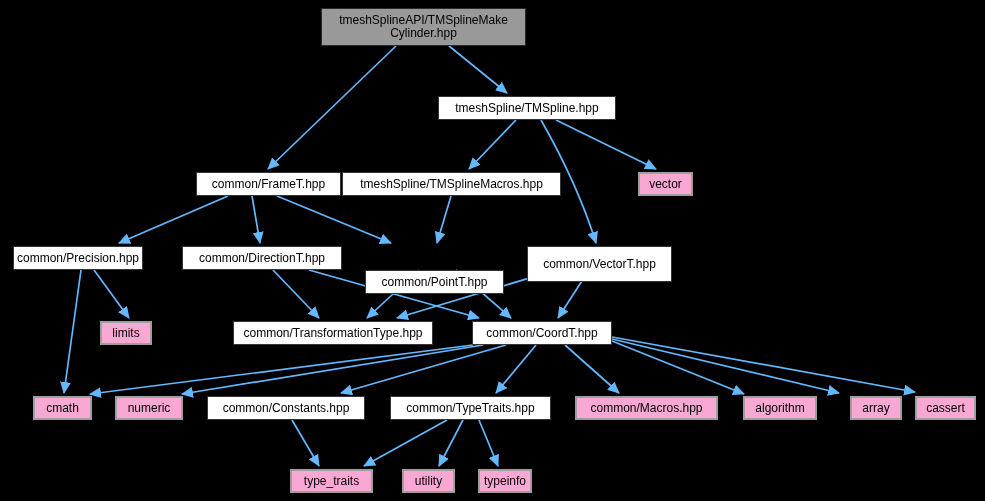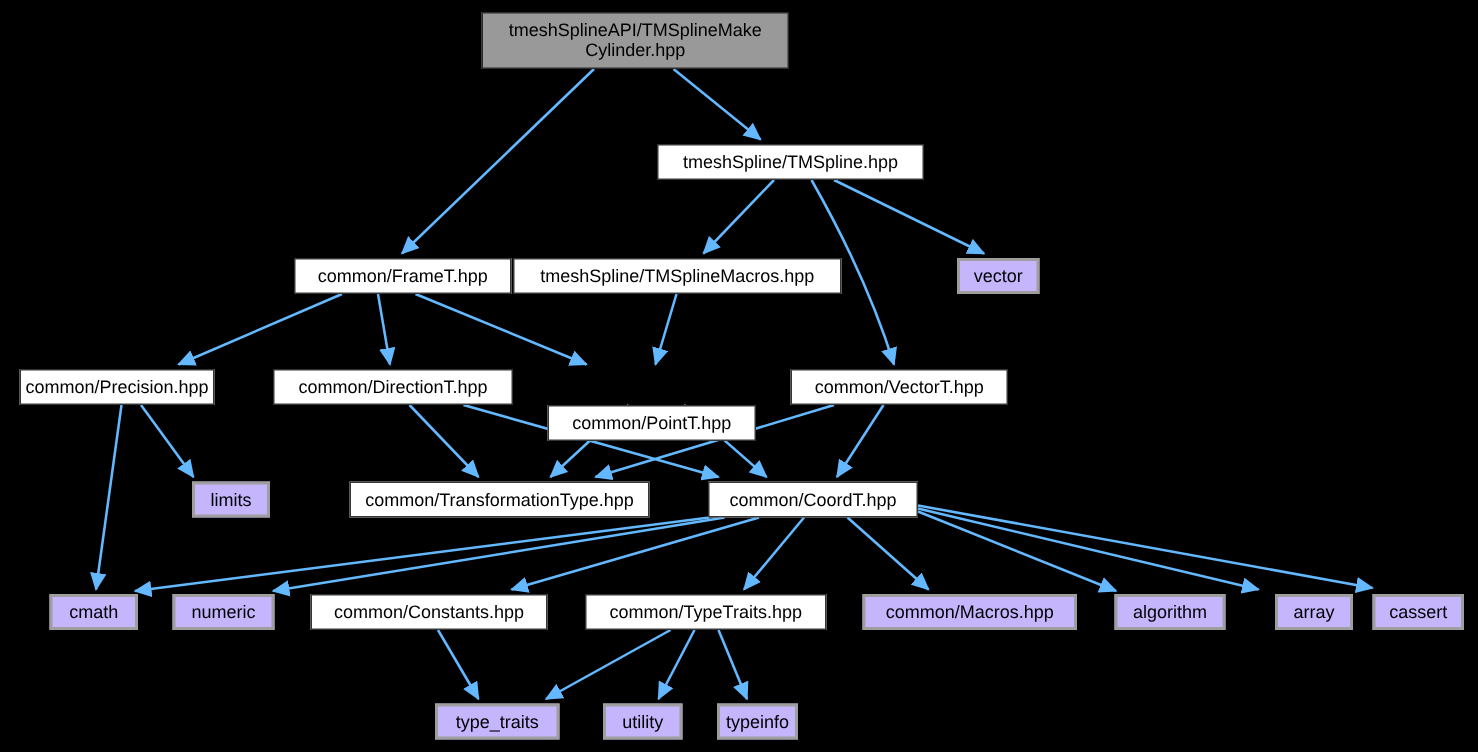--- a/index.html
+++ b/index.html
@@ -20,7 +20,7 @@
     box-sizing:border-box;
   }
   .node.linked{background:#ffffff;border:1px solid #353535;}
-  .node.plain{background:#c4b5fd;border:2px solid #9e9e9e;text-align:center;}
+  .node.plain{background:#f9a8d4;border:2px solid #9e9e9e;text-align:center;}
   .node.main{background:#999999;border:1px solid #2b2b2b;color:#000;}
 </style>
 </head>

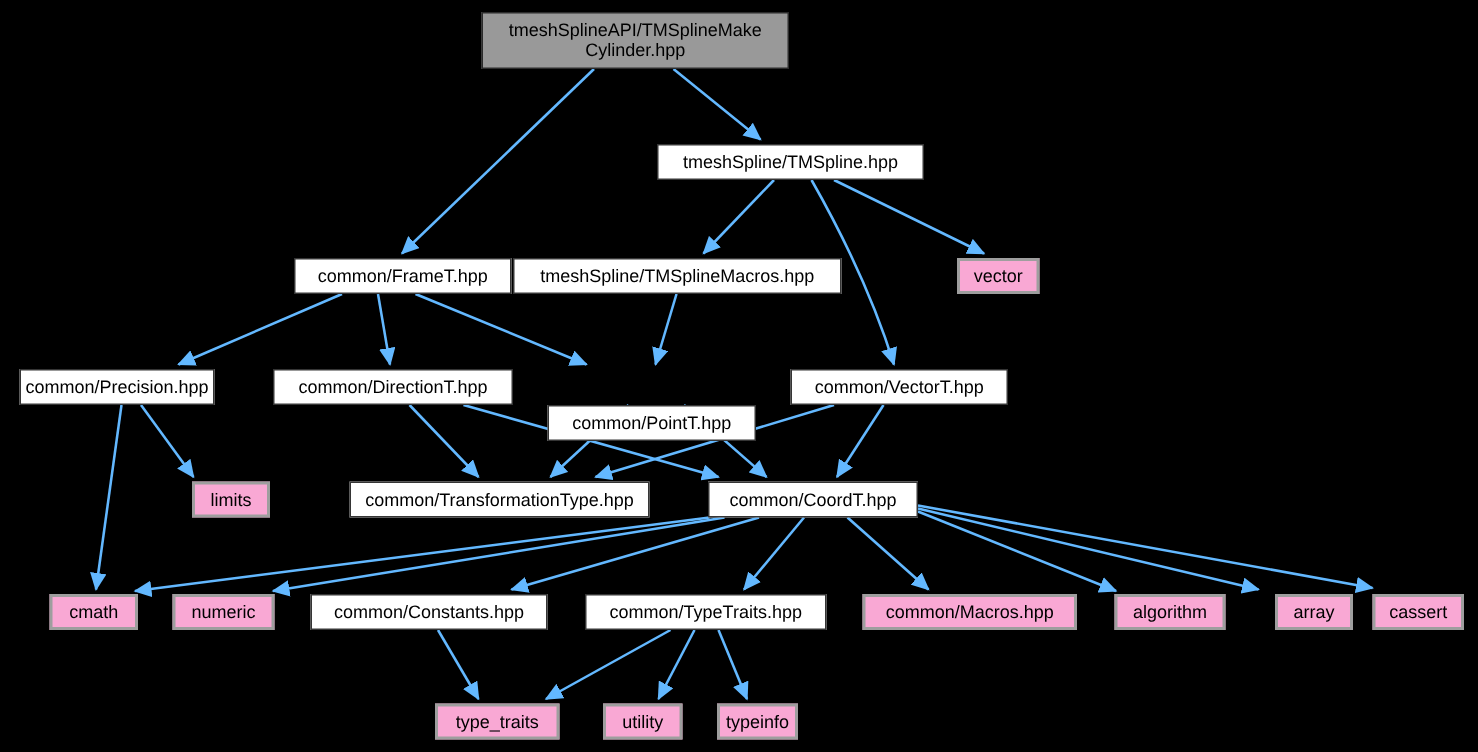--- a/index.html
+++ b/index.html
@@ -74,7 +74,7 @@
     <div class="node linked" style="left: 13px; top: 246px; width: 130px; height: 24px;">common/Precision.hpp</div>
     <div class="node linked" style="left: 182px; top: 246px; width: 160px; height: 24px;">common/DirectionT.hpp</div>
     <div class="node linked" style="left: 365px; top: 246px; width: 139px; height: 24px; margin-top: 24px;">common/PointT.hpp</div>
-    <div class="node linked" style="left: 527px; top: 246px; width: 145px; height: 24px;">common/VectorT.hpp</div>
+    <div class="node linked" style="left: 527px; top: 246px; width: 145px; height: 36px;">common/VectorT.hpp</div>
     <div class="node plain" style="left: 100px; top: 321px; width: 52px; height: 24px; margin-left: 28px;">limits</div>
     <div class="node linked" style="left: 233px; top: 321px; width: 200px; height: 24px; text-align: right;">common/TransformationType.hpp</div>
     <div class="node linked" style="left: 472px; top: 321px; width: 140px; height: 24px;">common/CoordT.hpp</div>

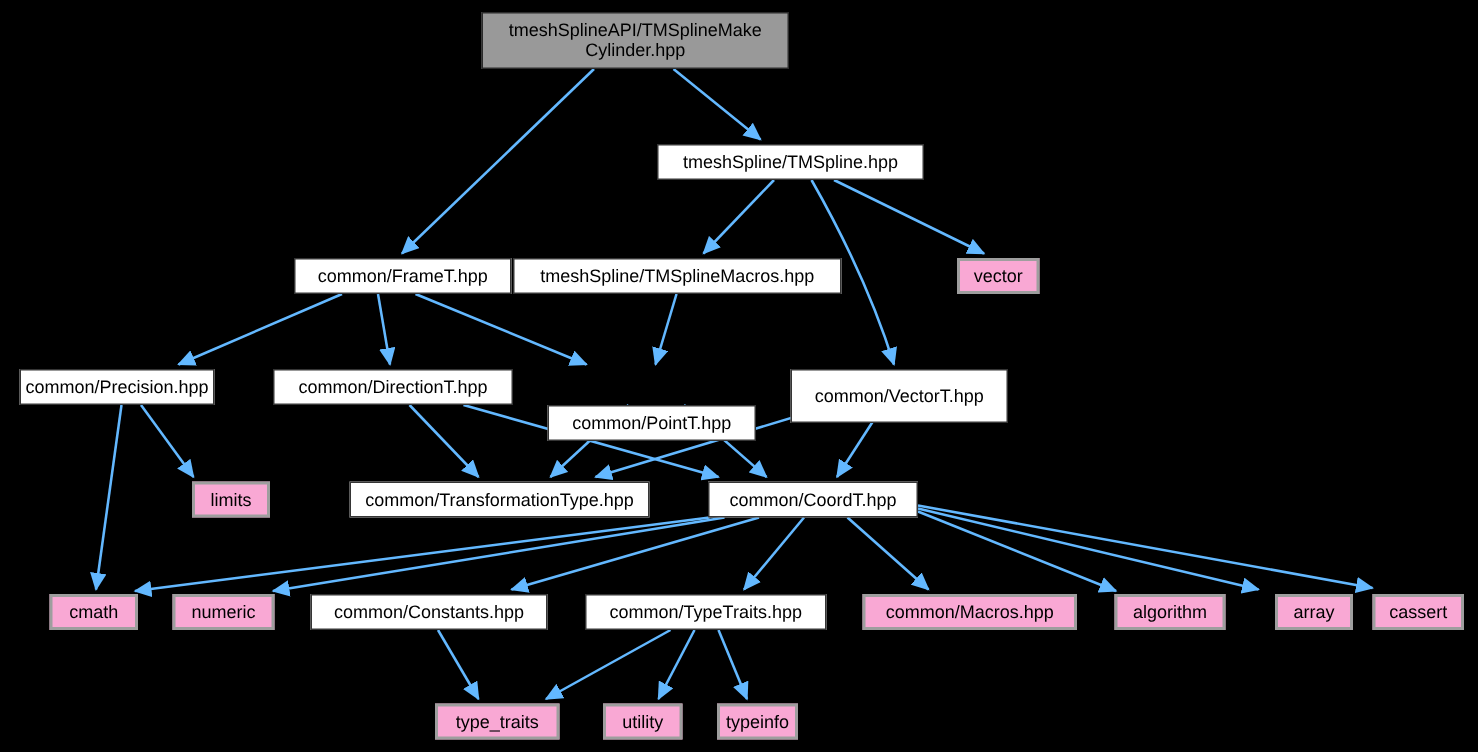--- a/index.html
+++ b/index.html
@@ -75,7 +75,7 @@
     <div class="node linked" style="left: 182px; top: 246px; width: 160px; height: 24px;">common/DirectionT.hpp</div>
     <div class="node linked" style="left: 365px; top: 246px; width: 139px; height: 24px; margin-top: 24px;">common/PointT.hpp</div>
     <div class="node linked" style="left: 527px; top: 246px; width: 145px; height: 36px;">common/VectorT.hpp</div>
-    <div class="node plain" style="left: 100px; top: 321px; width: 52px; height: 24px; margin-left: 28px;">limits</div>
+    <div class="node plain" style="left: 100px; top: 321px; width: 52px; height: 24px;">limits</div>
     <div class="node linked" style="left: 233px; top: 321px; width: 200px; height: 24px; text-align: right;">common/TransformationType.hpp</div>
     <div class="node linked" style="left: 472px; top: 321px; width: 140px; height: 24px;">common/CoordT.hpp</div>
     <div class="node plain" style="left: 33px; top: 396px; width: 59px; height: 24px;">cmath</div>

